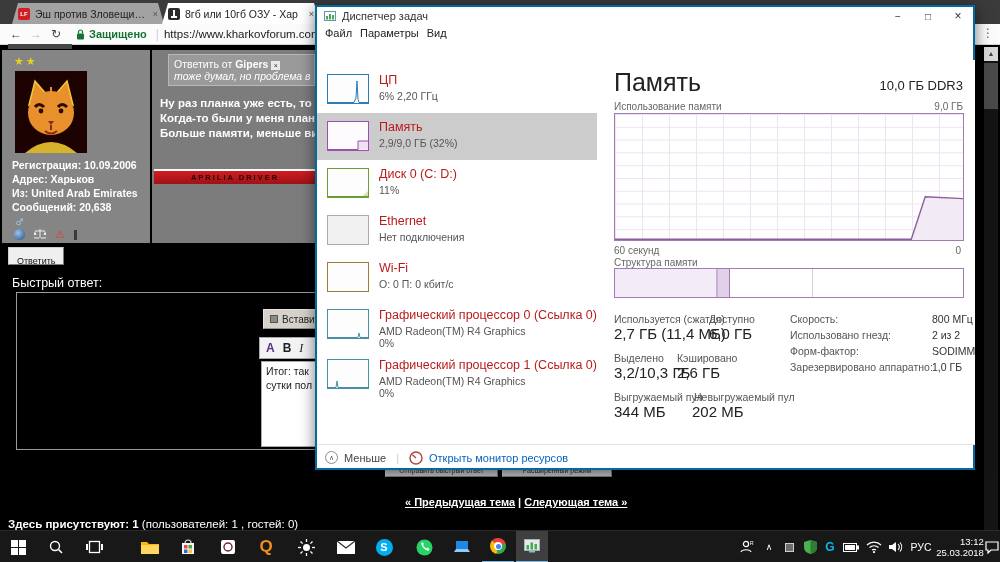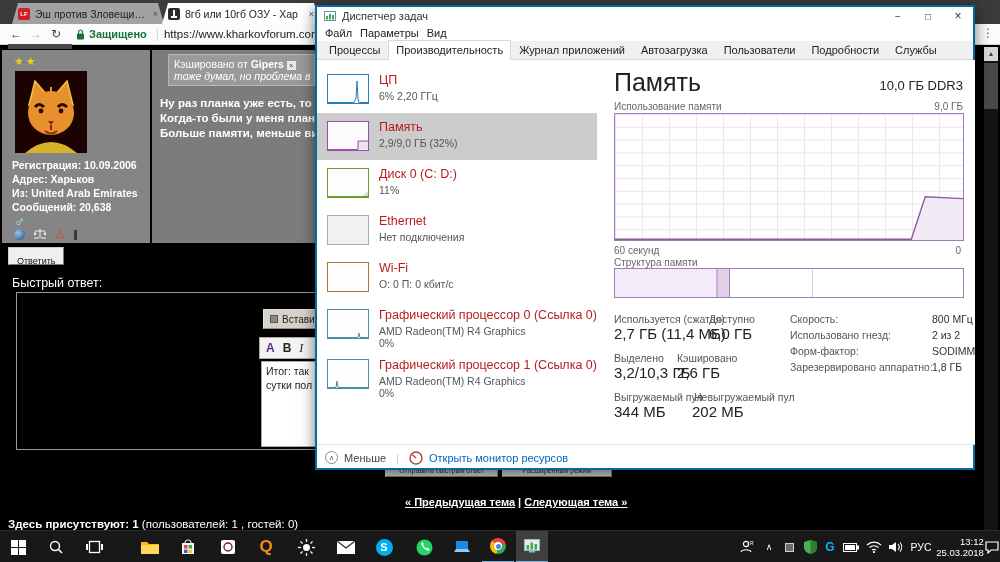--- a/index.html
+++ b/index.html
@@ -241,15 +241,6 @@
       <span>Параметры</span>
       <span>Вид</span>
     </div>
-    <div class="abs" id="tmtabs">
-      <span class="tmtab">Процессы</span>
-      <span class="tmtab active">Производительность</span>
-      <span class="tmtab">Журнал приложений</span>
-      <span class="tmtab">Автозагрузка</span>
-      <span class="tmtab">Пользователи</span>
-      <span class="tmtab">Подробности</span>
-      <span class="tmtab">Службы</span>
-    </div>
 
     <div class="abs" id="tmside">
       <div class="sitem" style="margin-top:6px;">

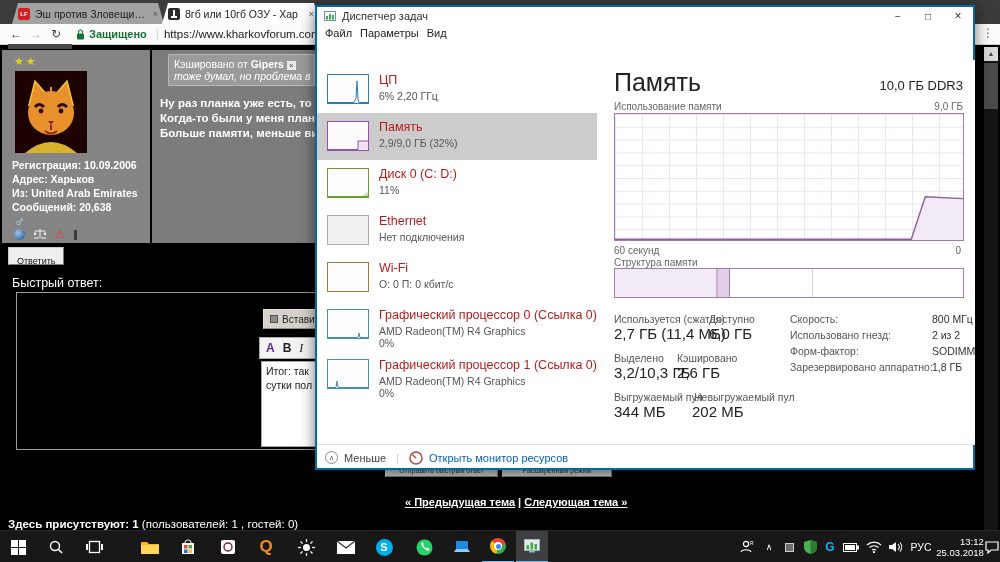--- a/index.html
+++ b/index.html
@@ -173,7 +173,7 @@
 
     <div class="abs" id="msgpanel">
       <div class="abs quote" style="left:16px;top:4px;width:147px;">
-        <div class="nw"><span>Кэшировано от </span><span class="au">Gipers</span><span class="qx">×</span></div>
+        <div class="nw"><span>Ответить от </span><span class="au">Gipers</span><span class="qx">×</span></div>
         <div class="nw" style="font-style:italic;">тоже думал, но проблема в</div>
       </div>
       <div class="abs" style="left:8px;top:46px;">

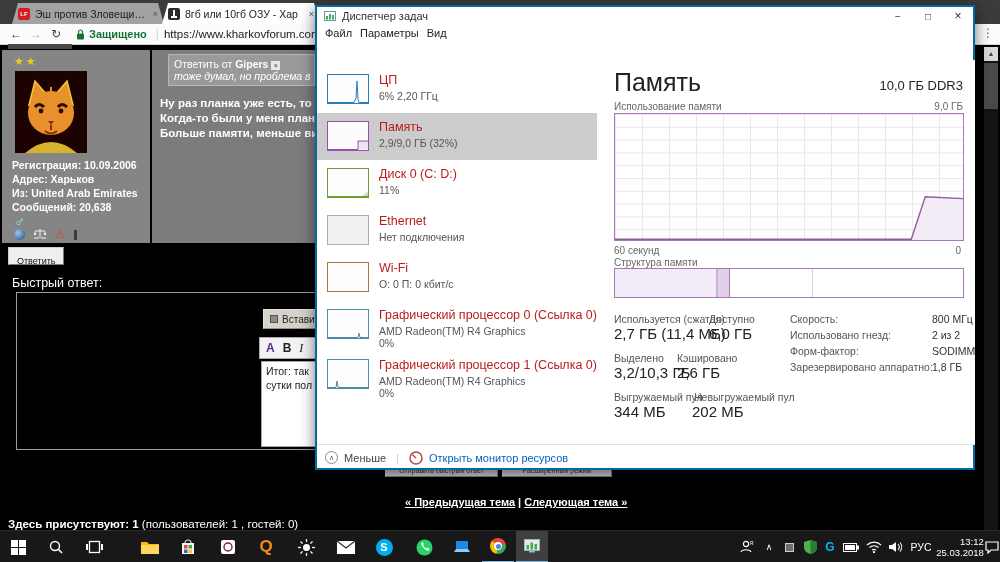--- a/index.html
+++ b/index.html
@@ -181,6 +181,7 @@
         <div class="msgline nw">Когда-то были у меня планки 1</div>
         <div class="msgline nw">Больше памяти, меньше винда</div>
       </div>
+      <div class="abs banner nw" style="left:2px;top:119px;width:162px;height:15px;">APRILIA DRIVER</div>
     </div>
 
     <button class="abs btn3d" style="left:8px;top:202px;width:56px;height:13px;padding:8px;text-align:center;">Ответить</button>

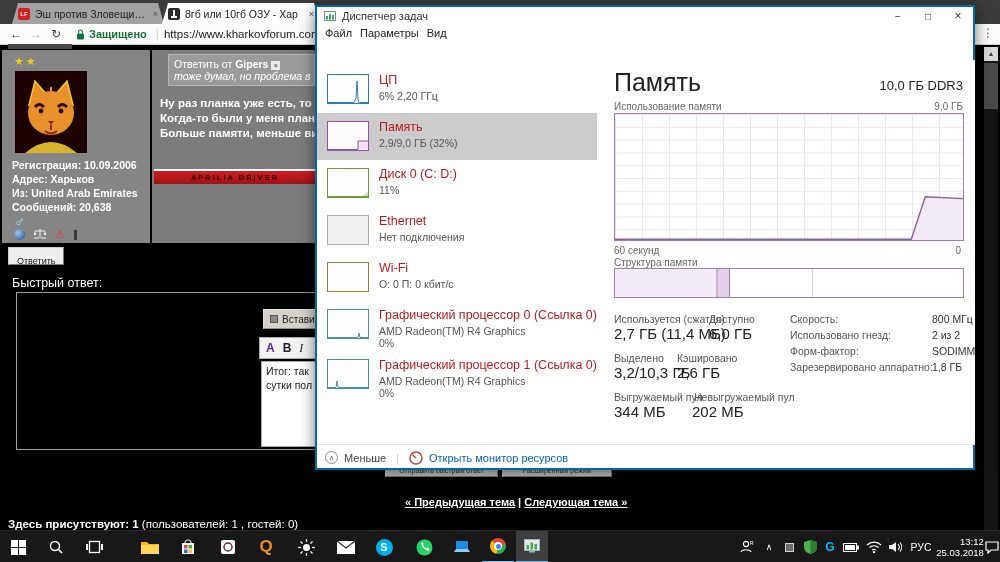--- a/index.html
+++ b/index.html
@@ -348,7 +348,7 @@
       <div class="abs slab" style="left:330px;top:253px;color:#333;">800 МГц</div>
       <div class="abs slab" style="left:330px;top:269px;color:#333;">2 из 2</div>
       <div class="abs slab" style="left:330px;top:285px;color:#333;">SODIMM</div>
-      <div class="abs slab" style="left:330px;top:301px;color:#333;">1,8 ГБ</div>
+      <div class="abs slab" style="left:330px;top:301px;color:#333;">1,0 ГБ</div>
     </div>
 
     <div class="abs" id="tmfoot">

